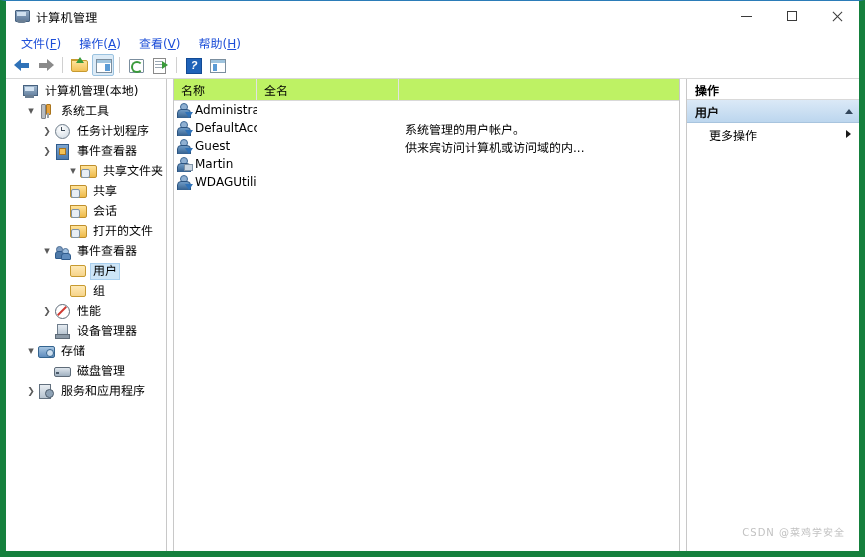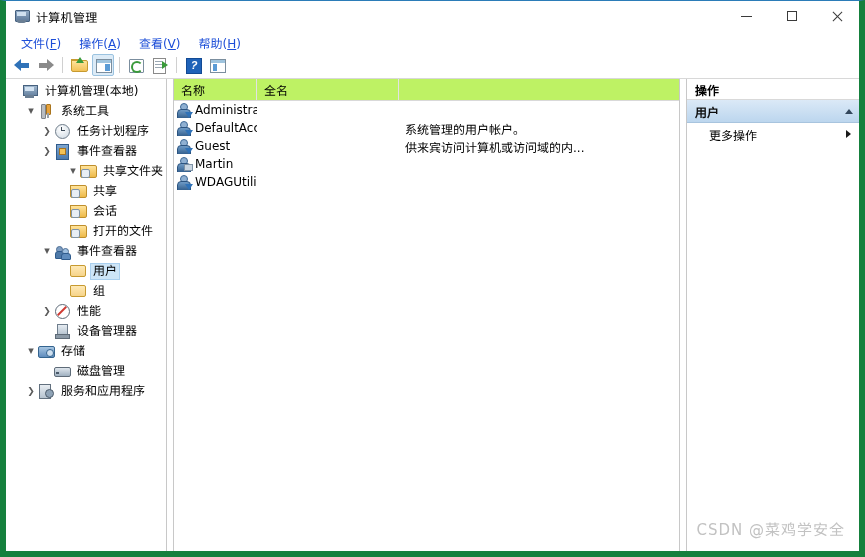--- a/index.html
+++ b/index.html
@@ -679,7 +679,7 @@
     position: absolute;
     right: 14px;
     bottom: 12px;
-    font-size: 15px;
+    font-size: 10px;
     color: #c2c2c2;
     letter-spacing: 1px;
     user-select: none;

